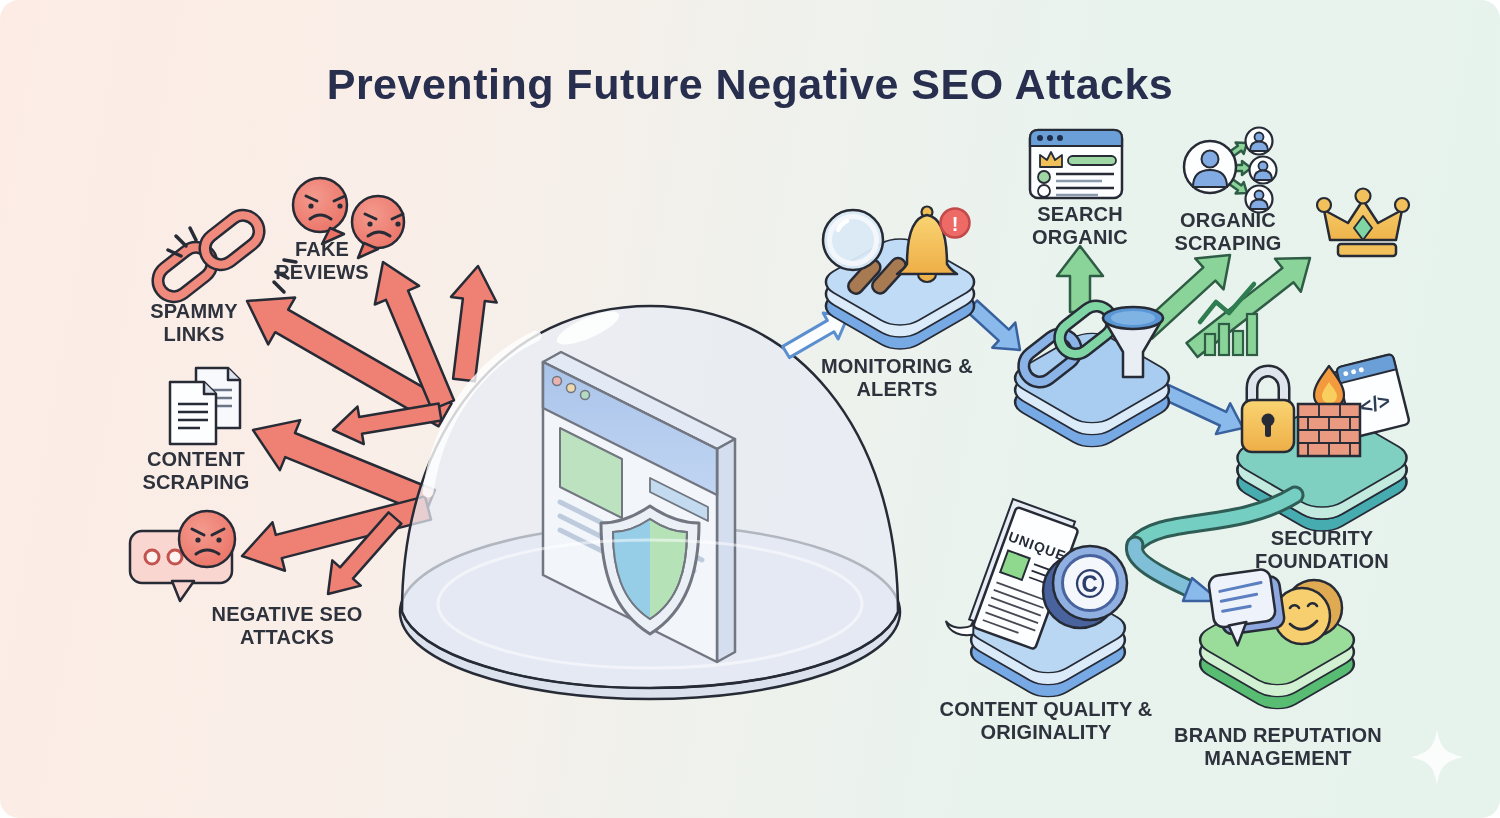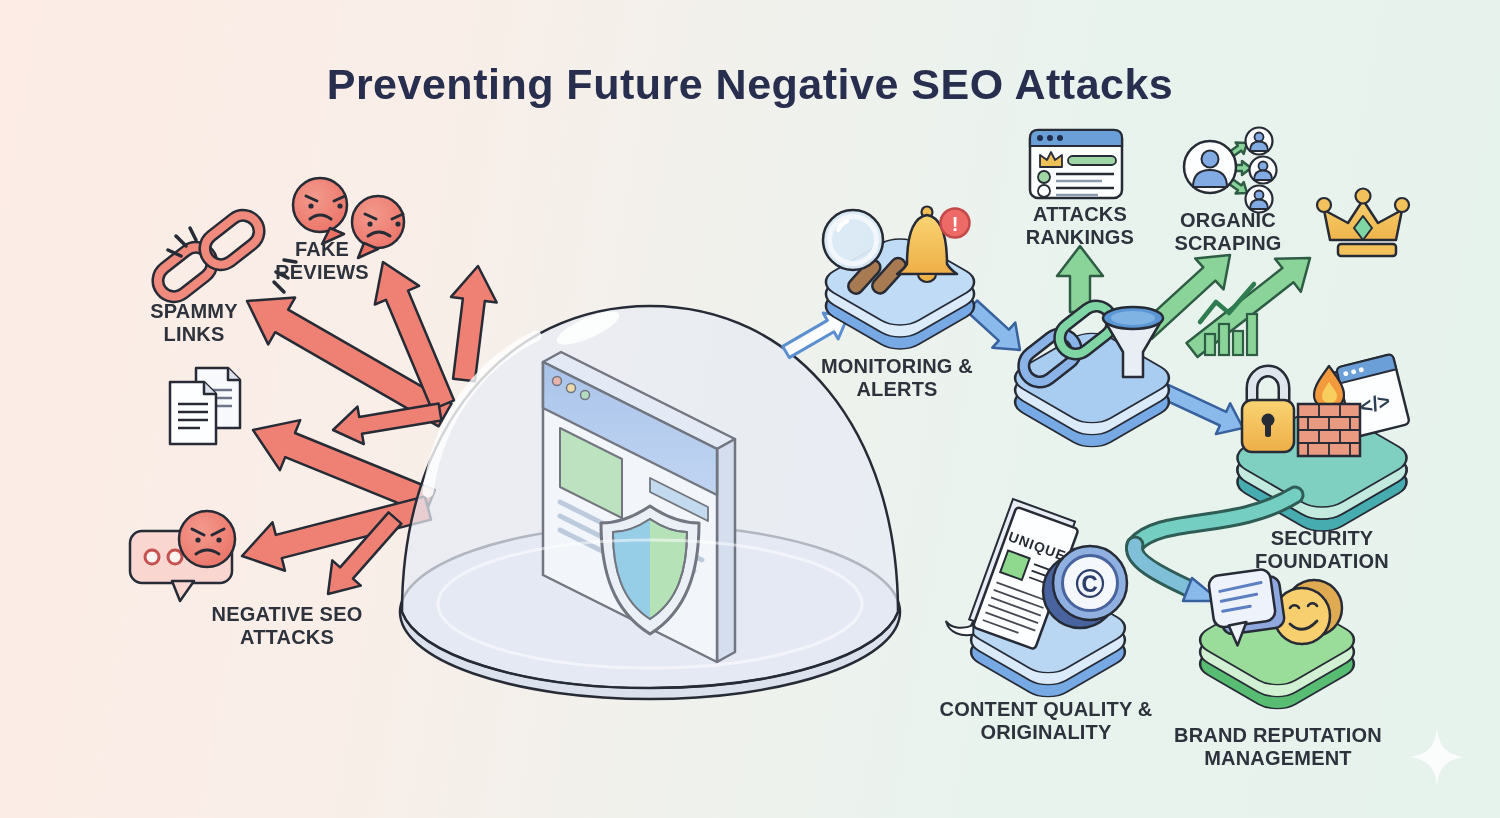--- a/index.html
+++ b/index.html
@@ -7,6 +7,7 @@
     position:relative;width:1500px;height:818px;overflow:hidden;
     background:linear-gradient(100deg,#fcece5 0%,#f9eee8 28%,#f0f1ec 48%,#e9f3ee 68%,#e6f2ec 100%);
     font-family:"Liberation Sans",sans-serif;
+    border-radius:19px;
   }
   .title{
     position:absolute;left:0;right:0;top:60px;text-align:center;

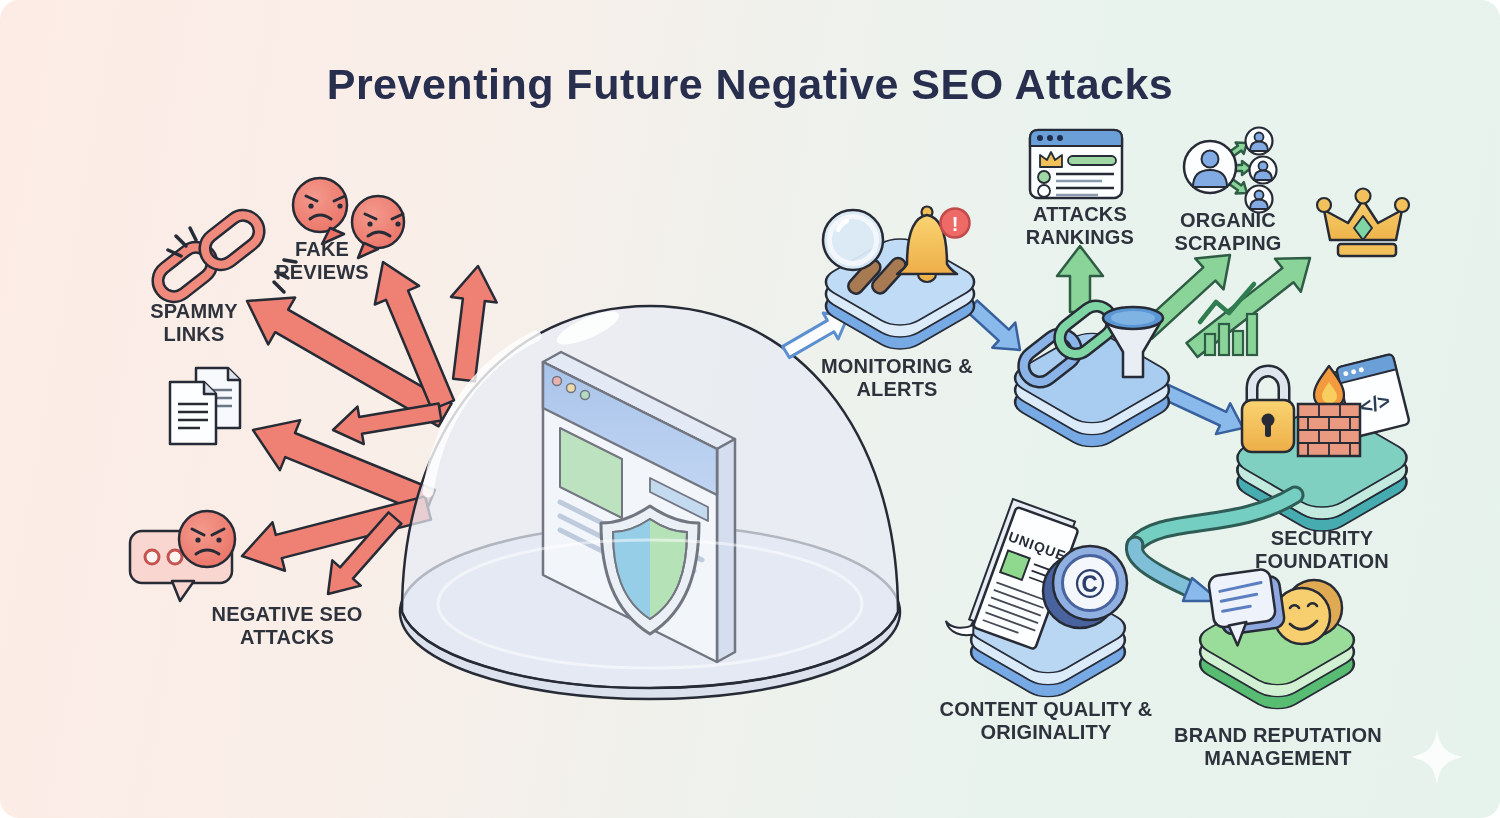--- a/index.html
+++ b/index.html
@@ -359,7 +359,7 @@
   <div class="lbl" style="left:202px;top:603px;width:170px">NEGATIVE SEO ATTACKS</div>
 
   <div class="lbl" style="left:817px;top:355px;width:160px">MONITORING &amp; ALERTS</div>
-  <div class="lbl" style="left:1015px;top:203px;width:130px">ATTACKS RANKINGS</div>
+  <div class="lbl" style="left:1015px;top:203px;width:130px">SEARCH ORGANIC</div>
   <div class="lbl" style="left:1168px;top:209px;width:120px">ORGANIC SCRAPING</div>
   <div class="lbl" style="left:1242px;top:527px;width:160px">SECURITY FOUNDATION</div>
   <div class="lbl" style="left:936px;top:698px;width:220px">CONTENT QUALITY &amp; ORIGINALITY</div>

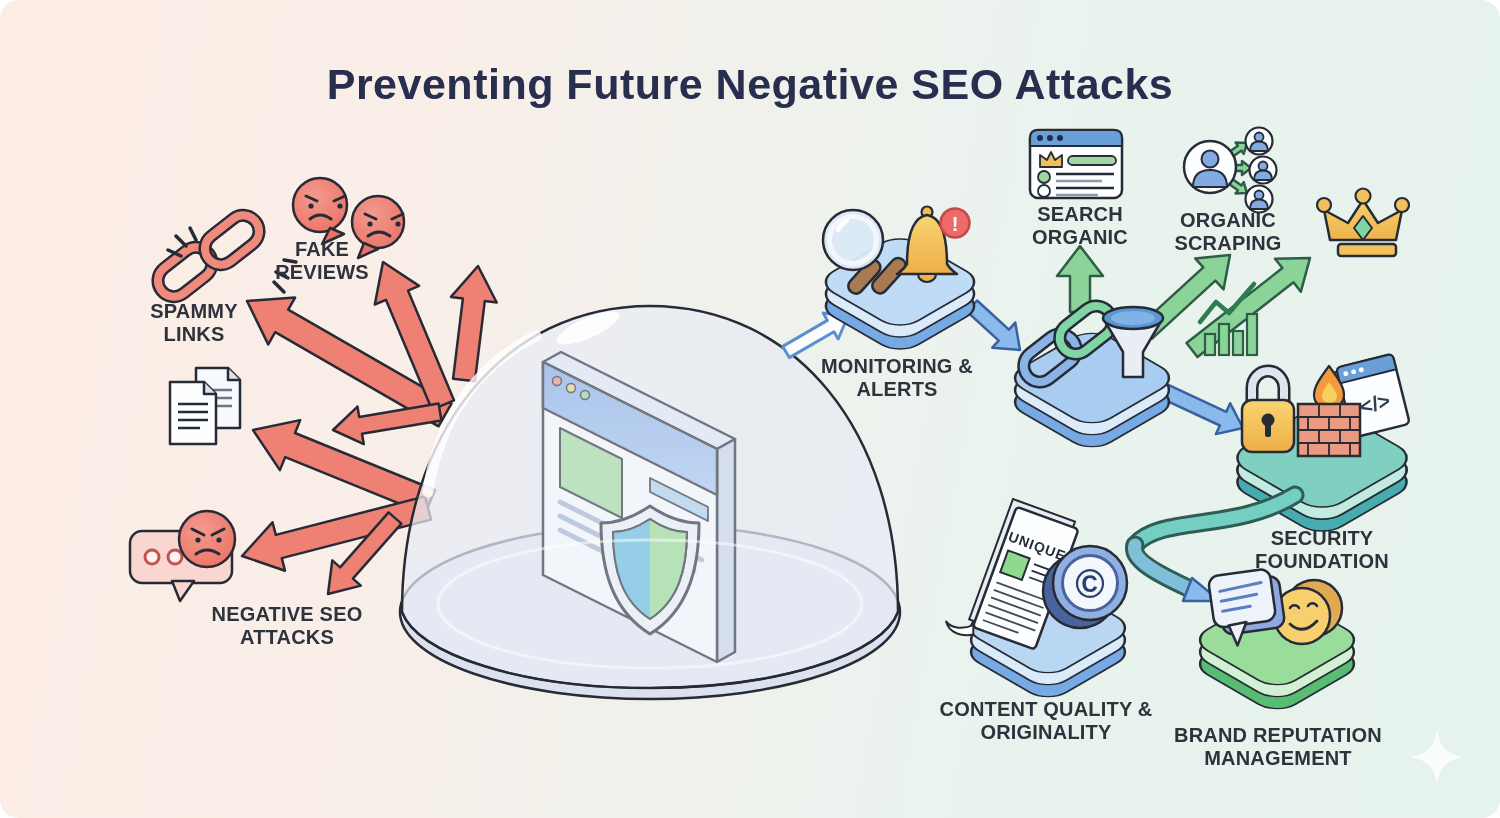--- a/index.html
+++ b/index.html
@@ -356,6 +356,7 @@
 
   <div class="lbl" style="left:262px;top:238px;width:120px">FAKE REVIEWS</div>
   <div class="lbl" style="left:129px;top:300px;width:130px">SPAMMY LINKS</div>
+  <div class="lbl" style="left:126px;top:448px;width:140px">CONTENT SCRAPING</div>
   <div class="lbl" style="left:202px;top:603px;width:170px">NEGATIVE SEO ATTACKS</div>
 
   <div class="lbl" style="left:817px;top:355px;width:160px">MONITORING &amp; ALERTS</div>

